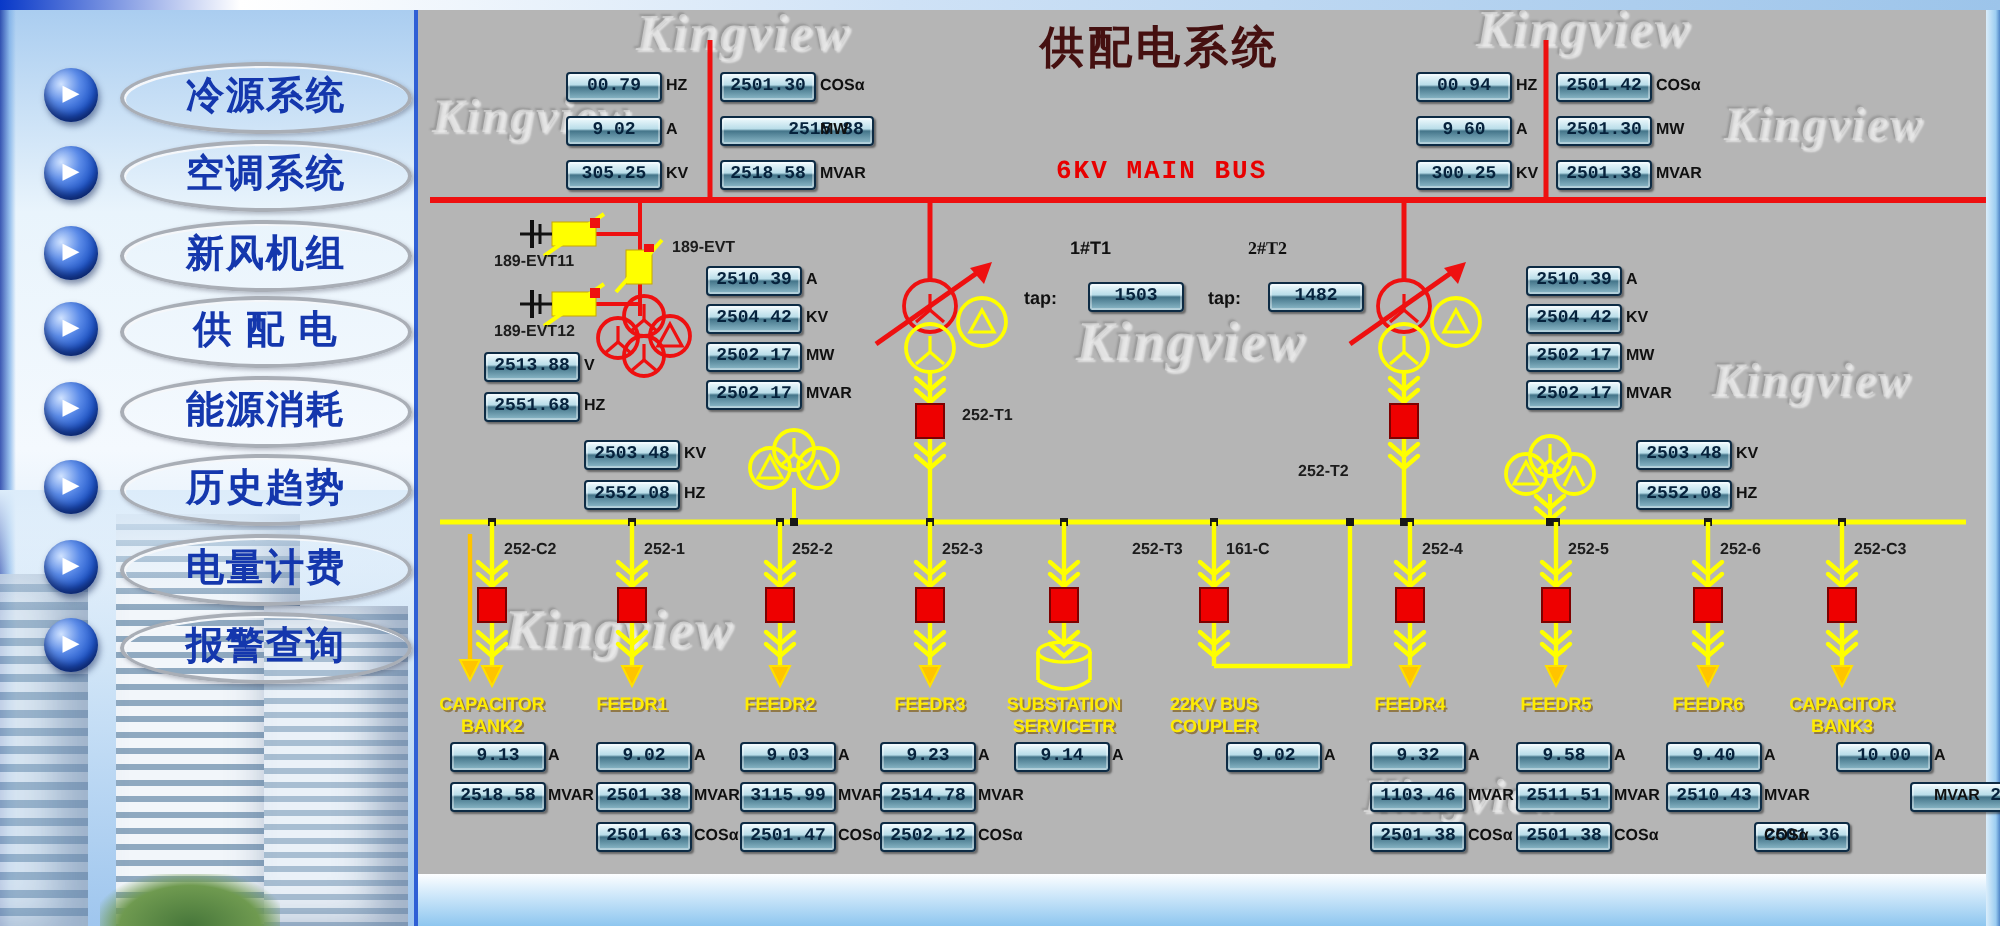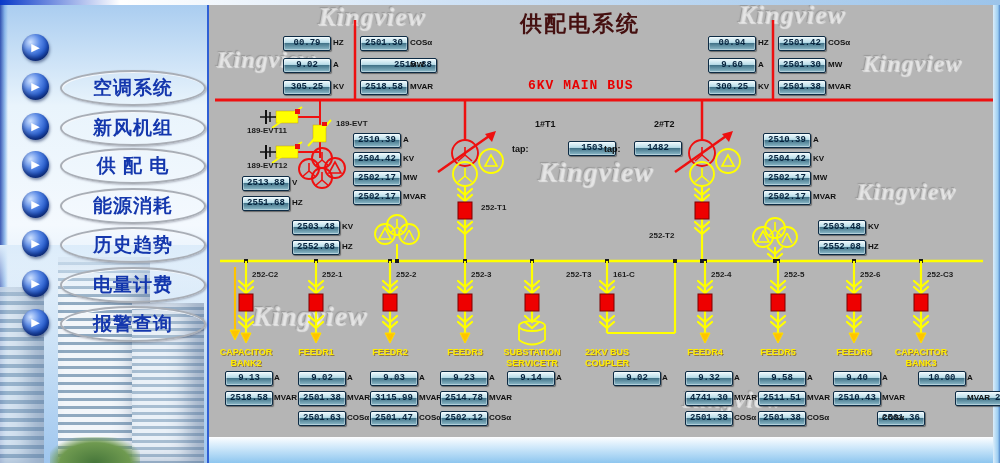--- a/index.html
+++ b/index.html
@@ -81,6 +81,7 @@
     <div id="side-buttons">
         <div class="side-btn" data-interactable="true" style="top: 26px;">
           <span class="play" data-interactable="false">▶</span>
+          <span class="oval" data-interactable="false">冷源系统</span>
         </div>
         <div class="side-btn" data-interactable="true" style="top: 65px;">
           <span class="play" data-interactable="false">▶</span>

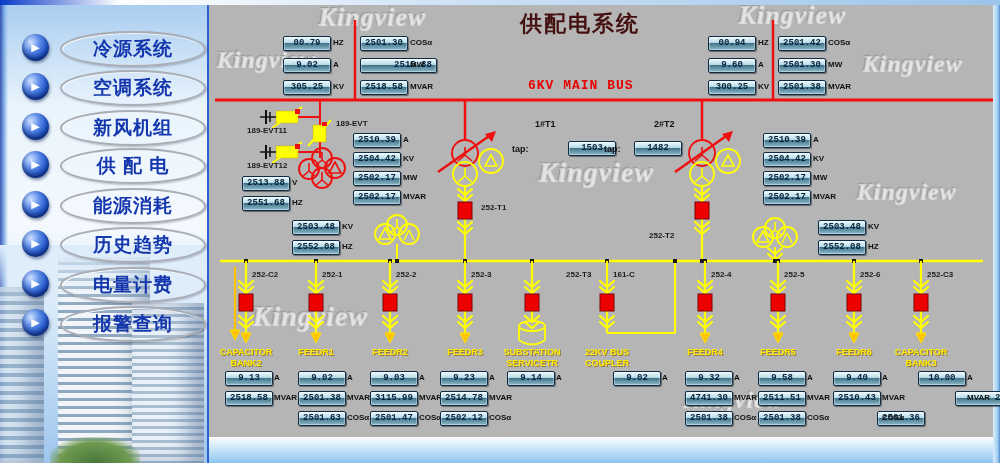--- a/index.html
+++ b/index.html
@@ -475,7 +475,7 @@
       <div class="lbl" data-interactable="false" style="left: 336px; top: 119px;">189-EVT</div>
       <div class="lbl" data-interactable="false" style="left: 247px; top: 161px;">189-EVT12</div>
       <div class="lbl9" data-interactable="false" style="left: 535px; top: 119px;">1#T1</div>
-      <div class="lbl9" data-interactable="false" style="left: 654px; top: 119px;">2#T2</div>
+      <div class="lbl9" data-interactable="false" style="left: 624px; top: 119px; font-family: Liberation Serif, serif;">2#T2</div>
       <div class="lbl9" data-interactable="false" style="left: 512px; top: 144px;">tap:</div>
       <div class="lbl9" data-interactable="false" style="left: 604px; top: 144px;">tap:</div>
       <div class="lbl" data-interactable="false" style="left: 481px; top: 203px;">252-T1</div>

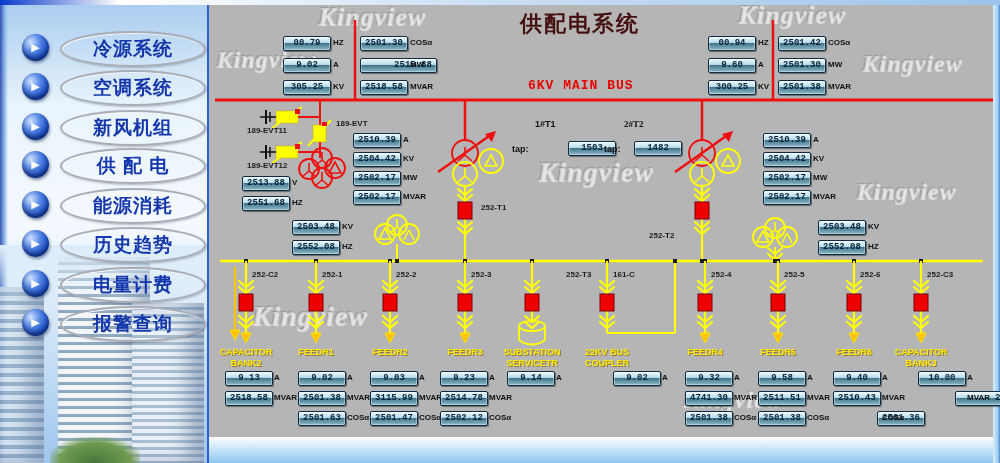--- a/index.html
+++ b/index.html
@@ -421,7 +421,7 @@
       <div class="unit" data-interactable="false" style="left: 292px; top: 178px;">V</div>
       <div class="mbox" data-interactable="false" style="left: 242px; top: 196px;">2551.68</div>
       <div class="unit" data-interactable="false" style="left: 292px; top: 198px;">HZ</div>
-      <div class="mbox" data-interactable="false" style="left: 544px; top: 141px; margin-left: 24px;">1503</div>
+      <div class="mbox" data-interactable="false" style="left: 544px; top: 141px;">1503</div>
       <div class="mbox" data-interactable="false" style="left: 634px; top: 141px;">1482</div>
       <div class="mbox" data-interactable="false" style="left: 225px; top: 371px;">9.13</div>
       <div class="unit" data-interactable="false" style="left: 274px; top: 373px;">A</div>

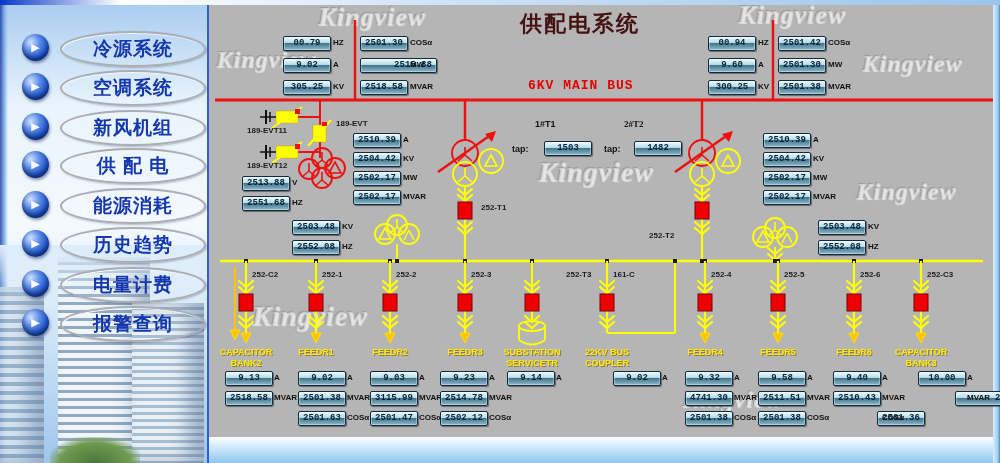--- a/index.html
+++ b/index.html
@@ -451,7 +451,7 @@
       <div class="unit" data-interactable="false" style="left: 662px; top: 373px;">A</div>
       <div class="mbox" data-interactable="false" style="left: 685px; top: 371px;">9.32</div>
       <div class="unit" data-interactable="false" style="left: 734px; top: 373px;">A</div>
-      <div class="mbox" data-interactable="false" style="left: 685px; top: 391px;">4741.30</div>
+      <div class="mbox" data-interactable="false" style="left: 685px; top: 391px;">1103.46</div>
       <div class="unit" data-interactable="false" style="left: 734px; top: 393px;">MVAR</div>
       <div class="mbox" data-interactable="false" style="left: 685px; top: 411px;">2501.38</div>
       <div class="unit" data-interactable="false" style="left: 734px; top: 413px;">COSα</div>

